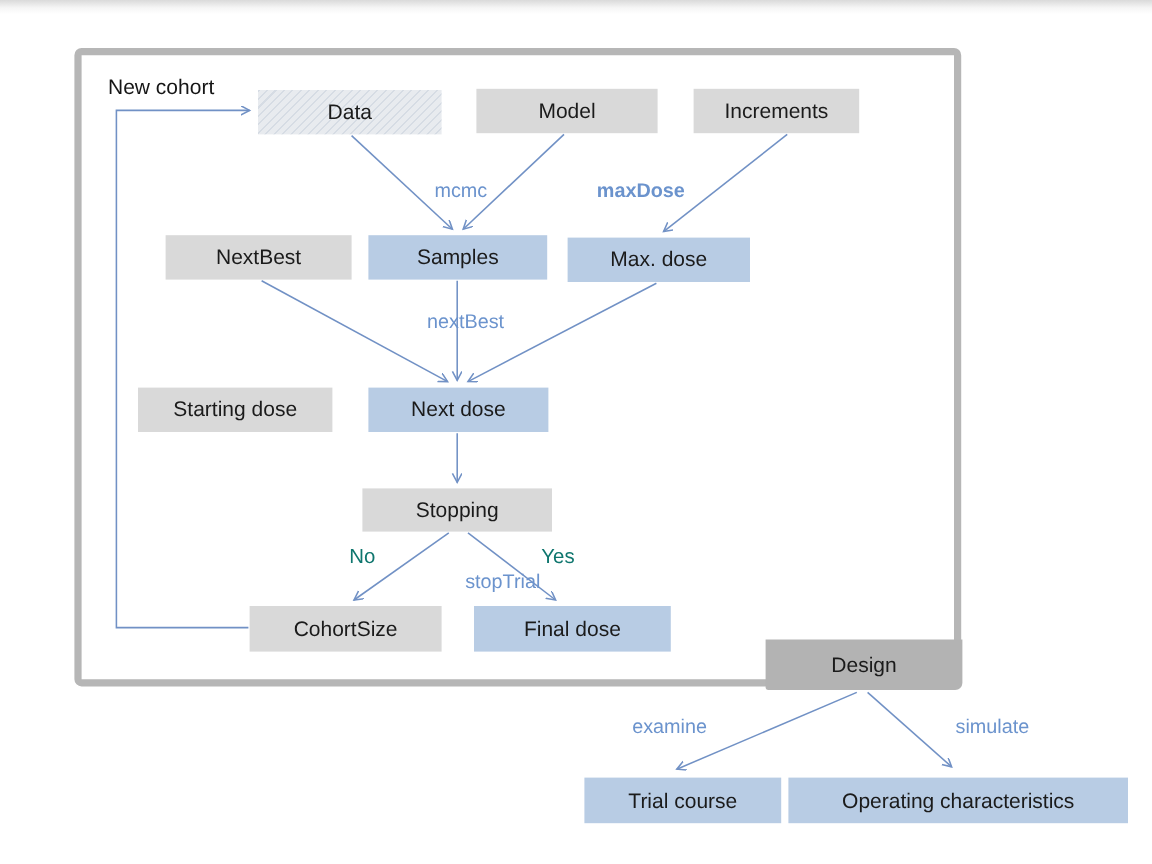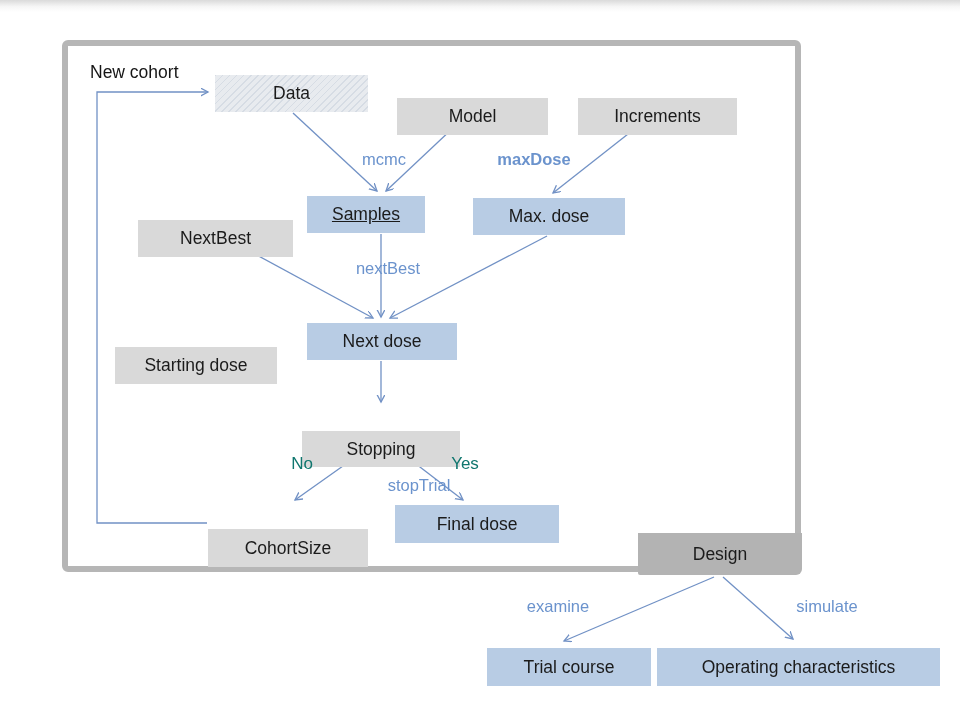--- a/index.html
+++ b/index.html
@@ -23,7 +23,7 @@
     font-size:17.5px;color:#1b1b1b;white-space:nowrap;
     z-index:3;
   }
-  .node.gray{background:#d9d9d9;margin-top:24px;}
+  .node.gray{background:#d9d9d9;}
   .node.blue{background:#b8cce4;}
   .node.hatch{
     background:repeating-linear-gradient(135deg,

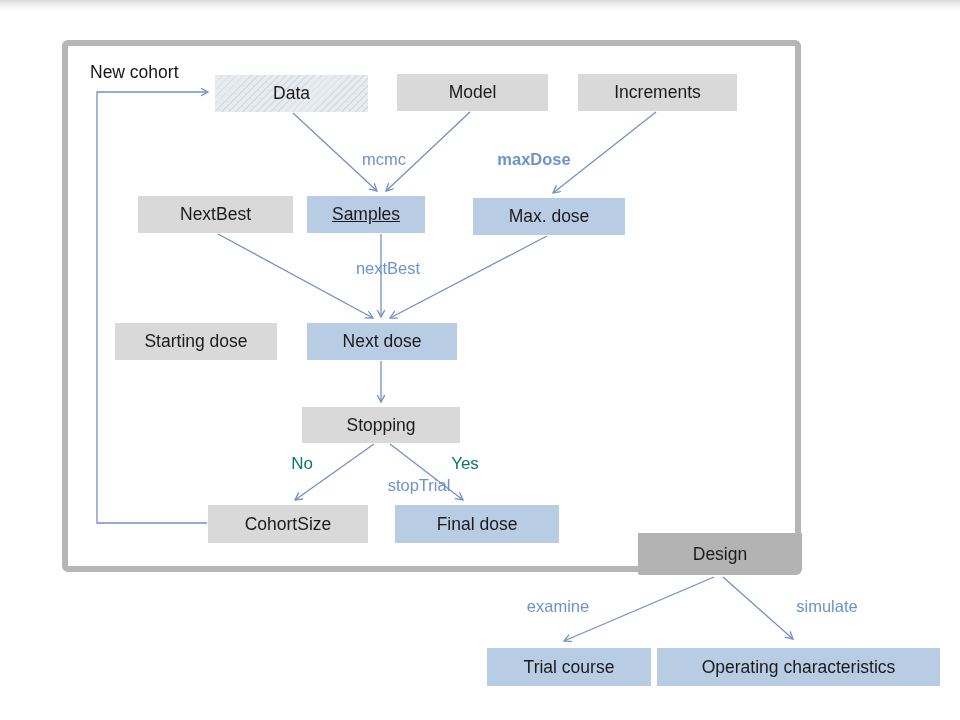--- a/index.html
+++ b/index.html
@@ -76,7 +76,7 @@
 
   <div class="node hatch" style="left:215px;top:75px;width:153px;height:37px;">Data</div>
   <div class="node gray" style="left:397px;top:74px;width:151px;height:37px;">Model</div>
-  <div class="node gray" style="left:578px;top:74px;width:159px;height:37px;">Increments</div>
+  <div class="node gray" style="left:578px;top:74px;width:138px;height:37px;">Increments</div>
 
   <div class="node gray" style="left:138px;top:196px;width:155px;height:37px;">NextBest</div>
   <div class="node blue" style="left:307px;top:196px;width:118px;height:37px;text-decoration:underline;">Samples</div>

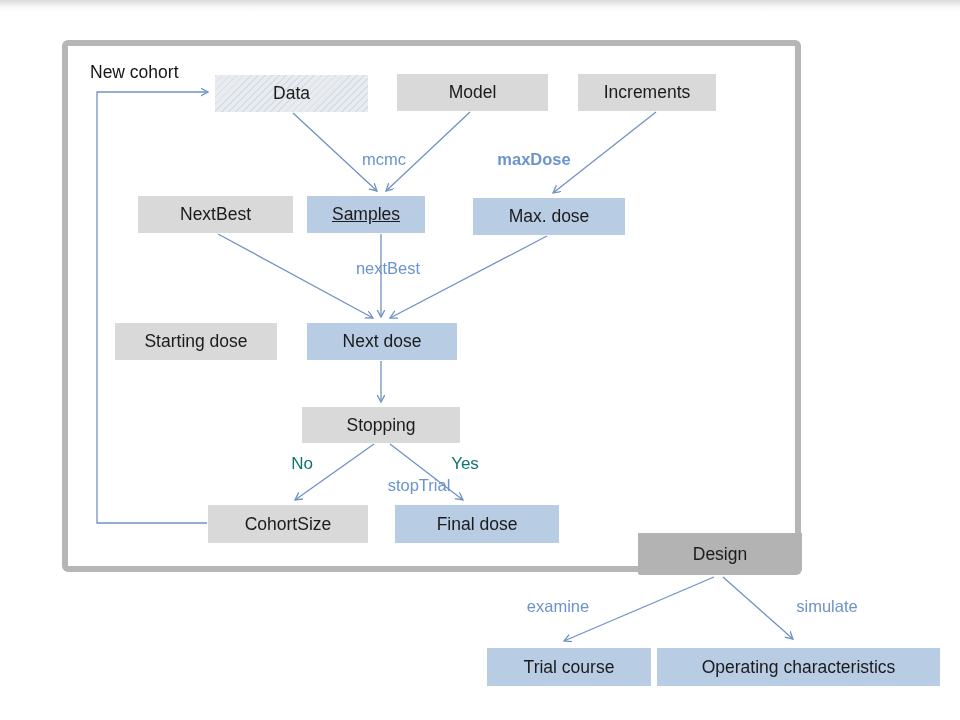--- a/index.html
+++ b/index.html
@@ -79,7 +79,7 @@
   <div class="node gray" style="left:578px;top:74px;width:138px;height:37px;">Increments</div>
 
   <div class="node gray" style="left:138px;top:196px;width:155px;height:37px;">NextBest</div>
-  <div class="node blue" style="left:307px;top:196px;width:118px;height:37px;text-decoration:underline;">Samples</div>
+  <div class="node blue" style="left:307px;top:196px;width:149px;height:37px;">Samples</div>
   <div class="node blue" style="left:473px;top:198px;width:152px;height:37px;">Max. dose</div>
 
   <div class="node gray" style="left:115px;top:323px;width:162px;height:37px;">Starting dose</div>

